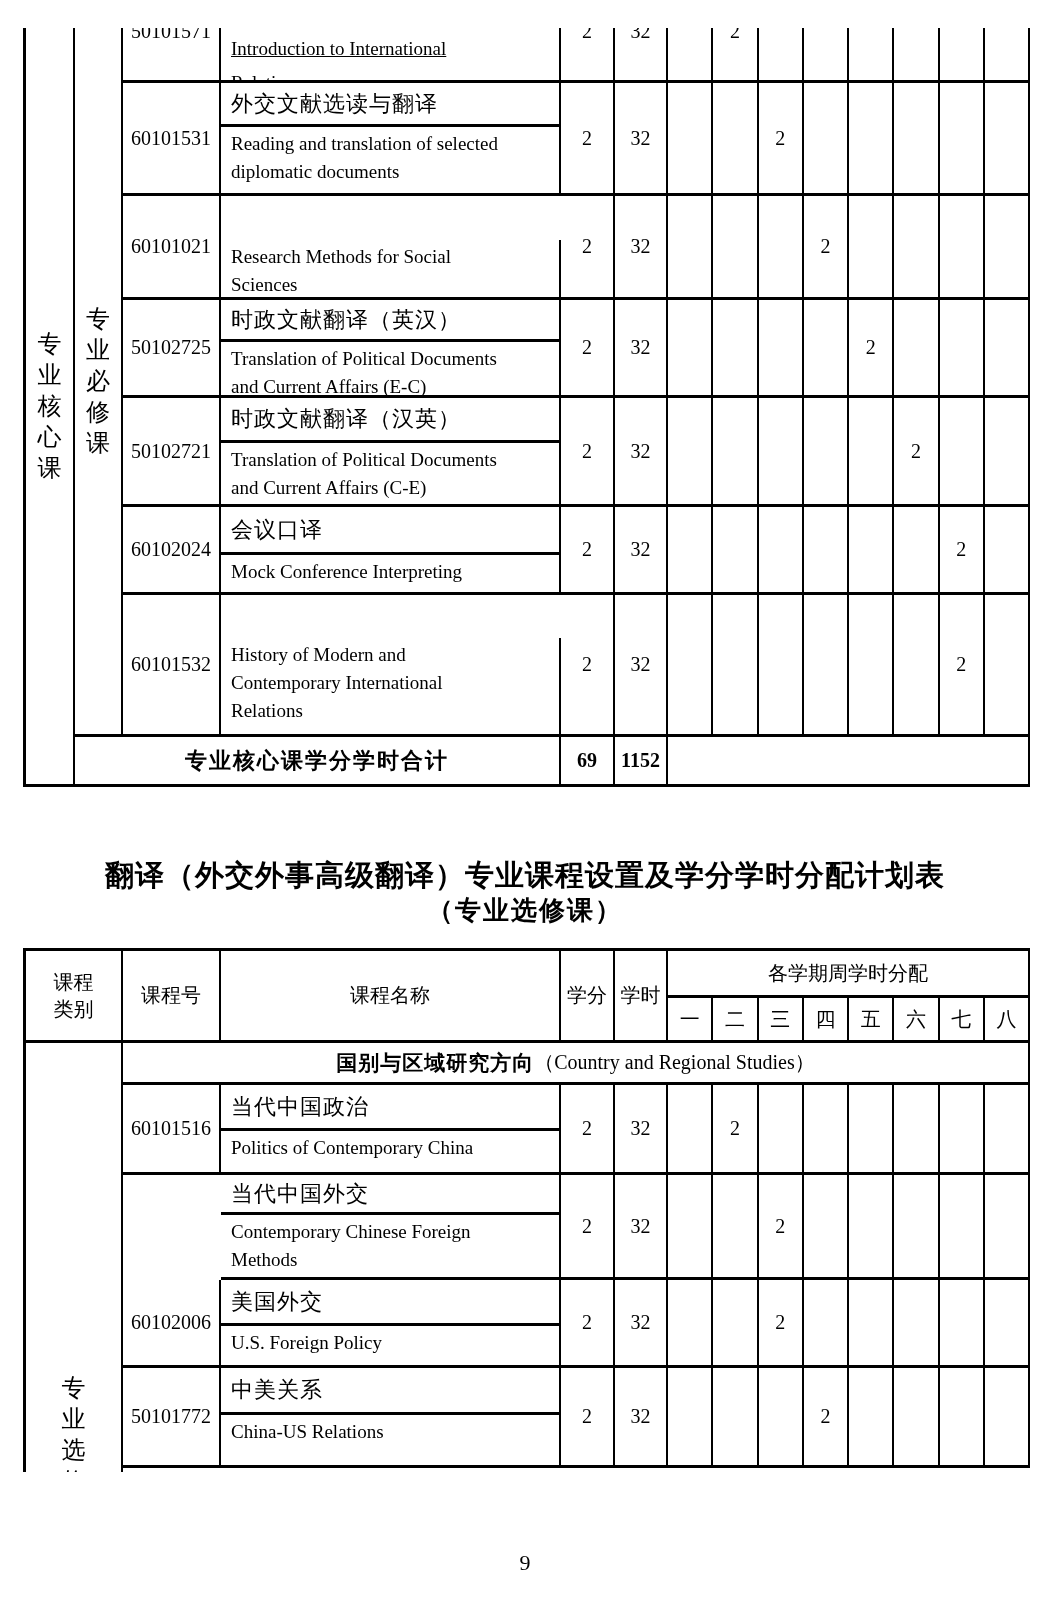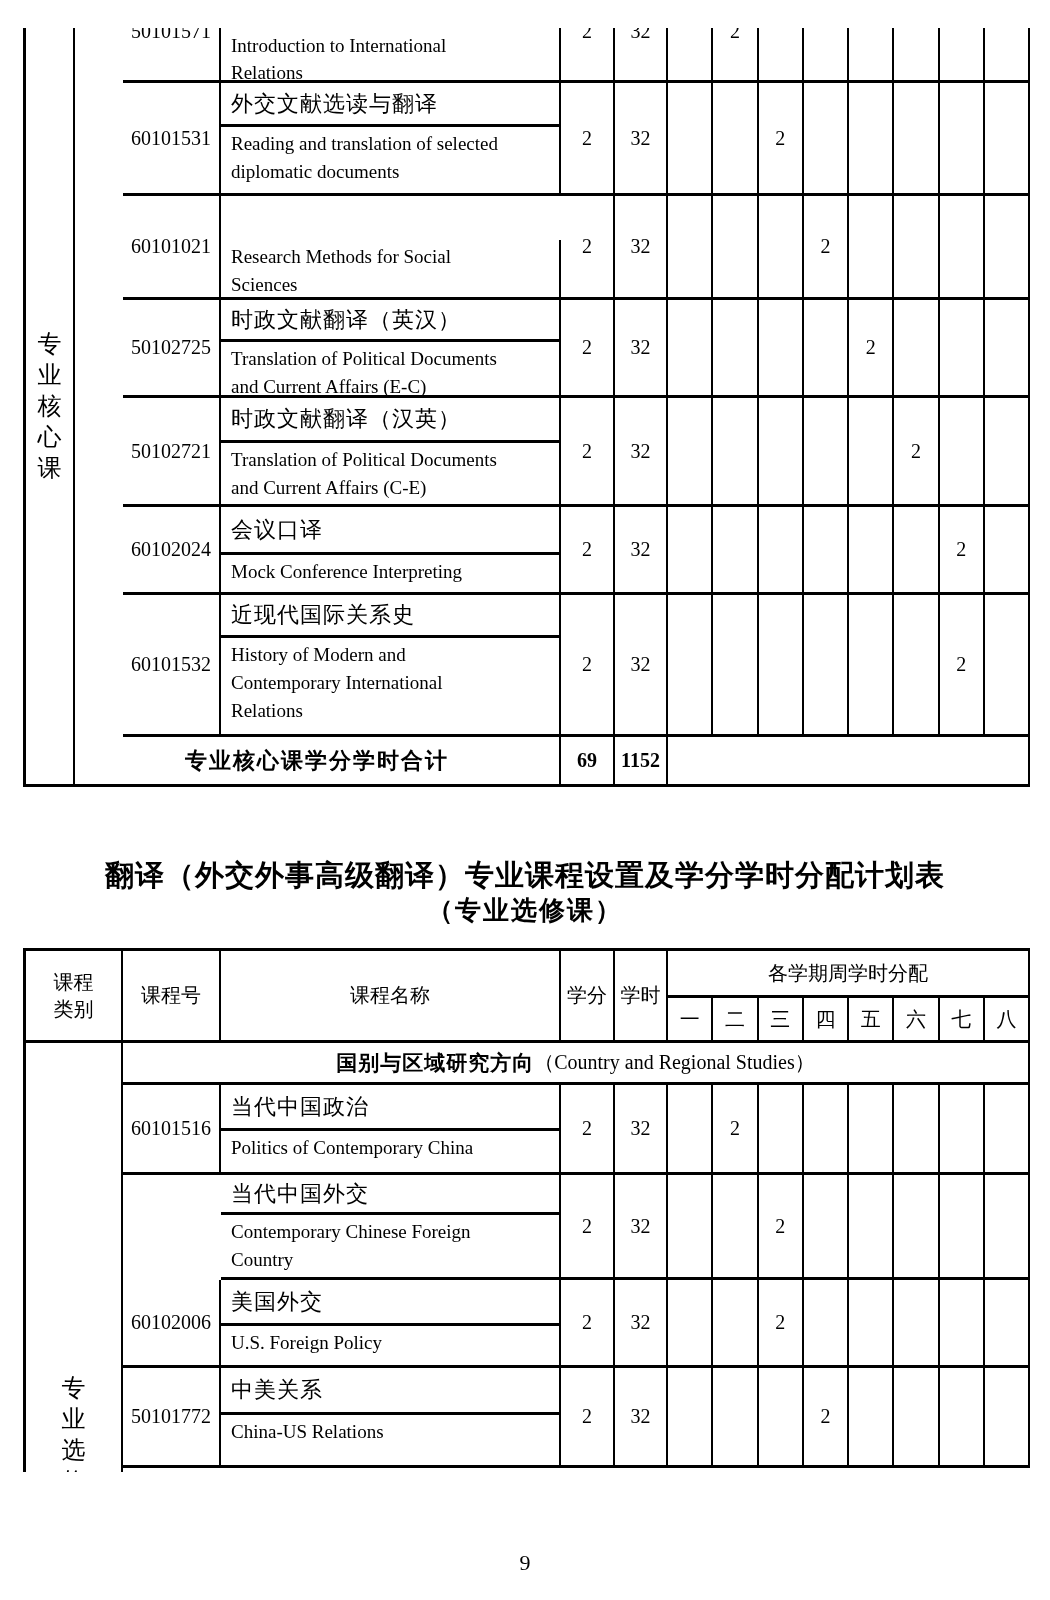--- a/index.html
+++ b/index.html
@@ -19,7 +19,7 @@
   .num { display:flex; align-items:center; justify-content:center; font-size:20px; }
   .cn  { font-size:22px; display:flex; align-items:center; padding-left:10px; letter-spacing:1px; }
   .en  { font-size:19px; line-height:28px; padding:3px 4px 0 10px; white-space:pre-line; }
-  .tight { line-height:27px; padding-top:4px; }
+  .tight { line-height:34px; padding-top:4px;text-decoration:underline; }
   .cut { align-items:flex-start; }
   .cut > span { display:block; margin-top:-14px; line-height:34px; }
   .vcell { display:flex; align-items:center; justify-content:center; }

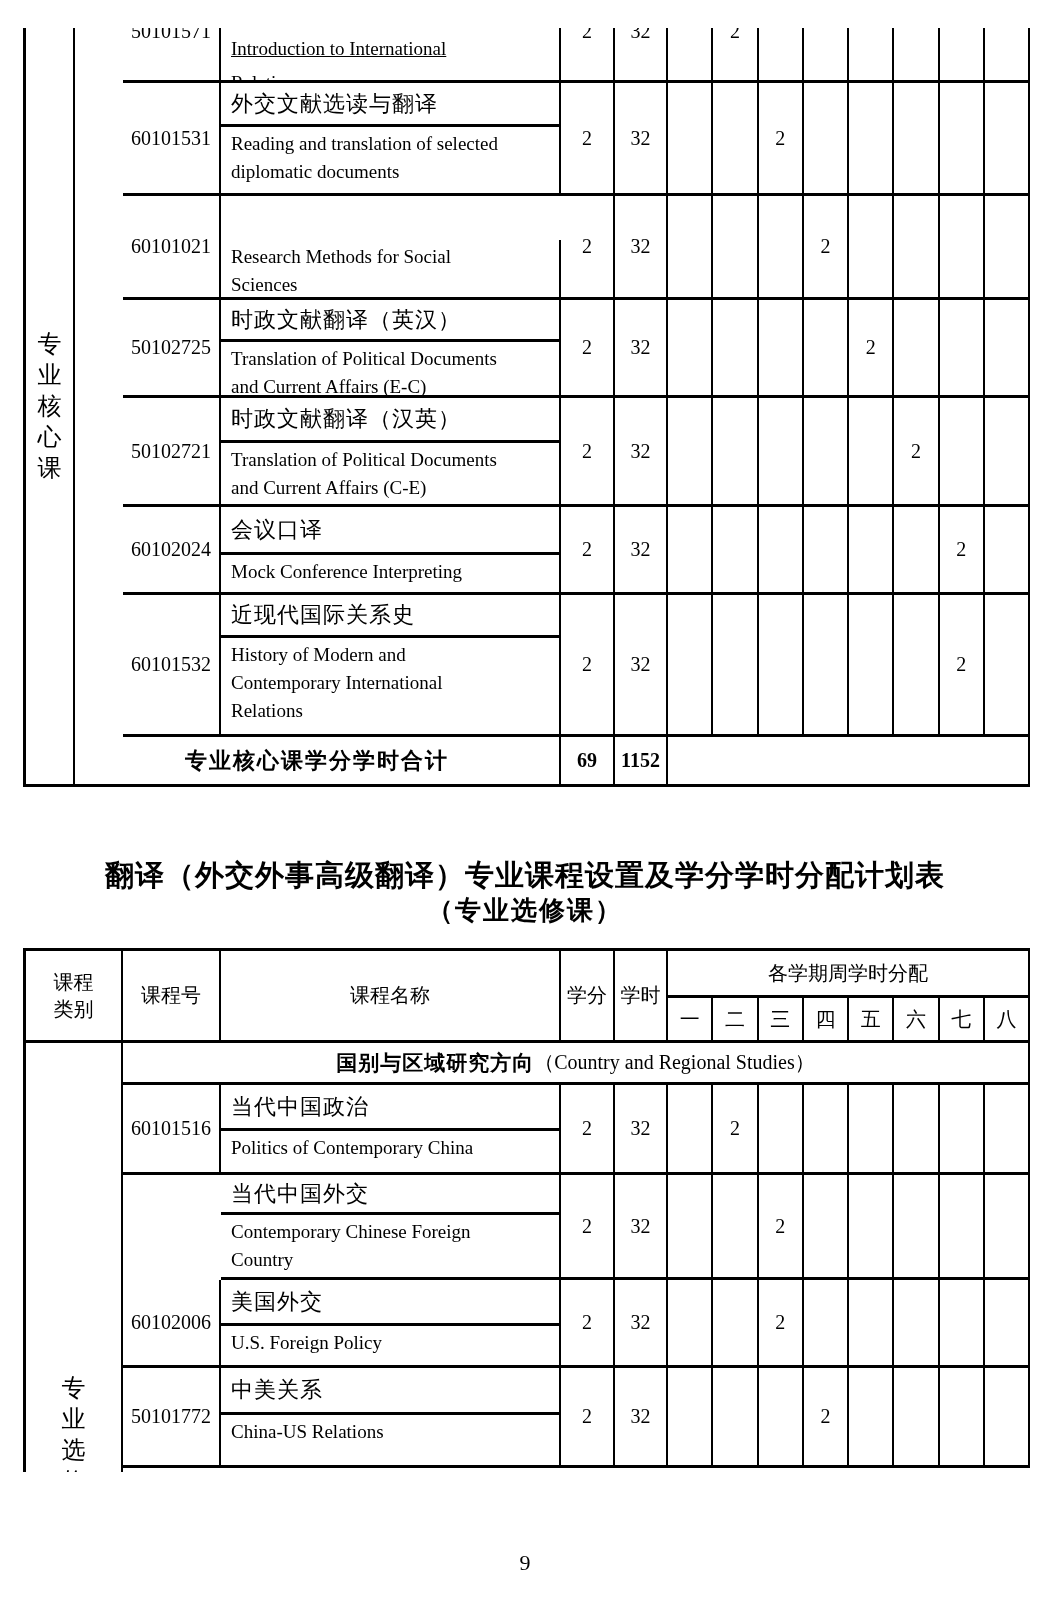--- a/index.html
+++ b/index.html
@@ -48,6 +48,9 @@
   <div class="cell vcell" style="grid-area:1/1/15/2">
     <div class="vtext">专业核心课</div>
   </div>
+  <div class="cell vcell" style="grid-area:1/2/14/3">
+    <div class="vtext">专业必修课</div>
+  </div>
 
   <div class="cell num cut" style="grid-area:1/3/2/4">
       <span>50101571</span>

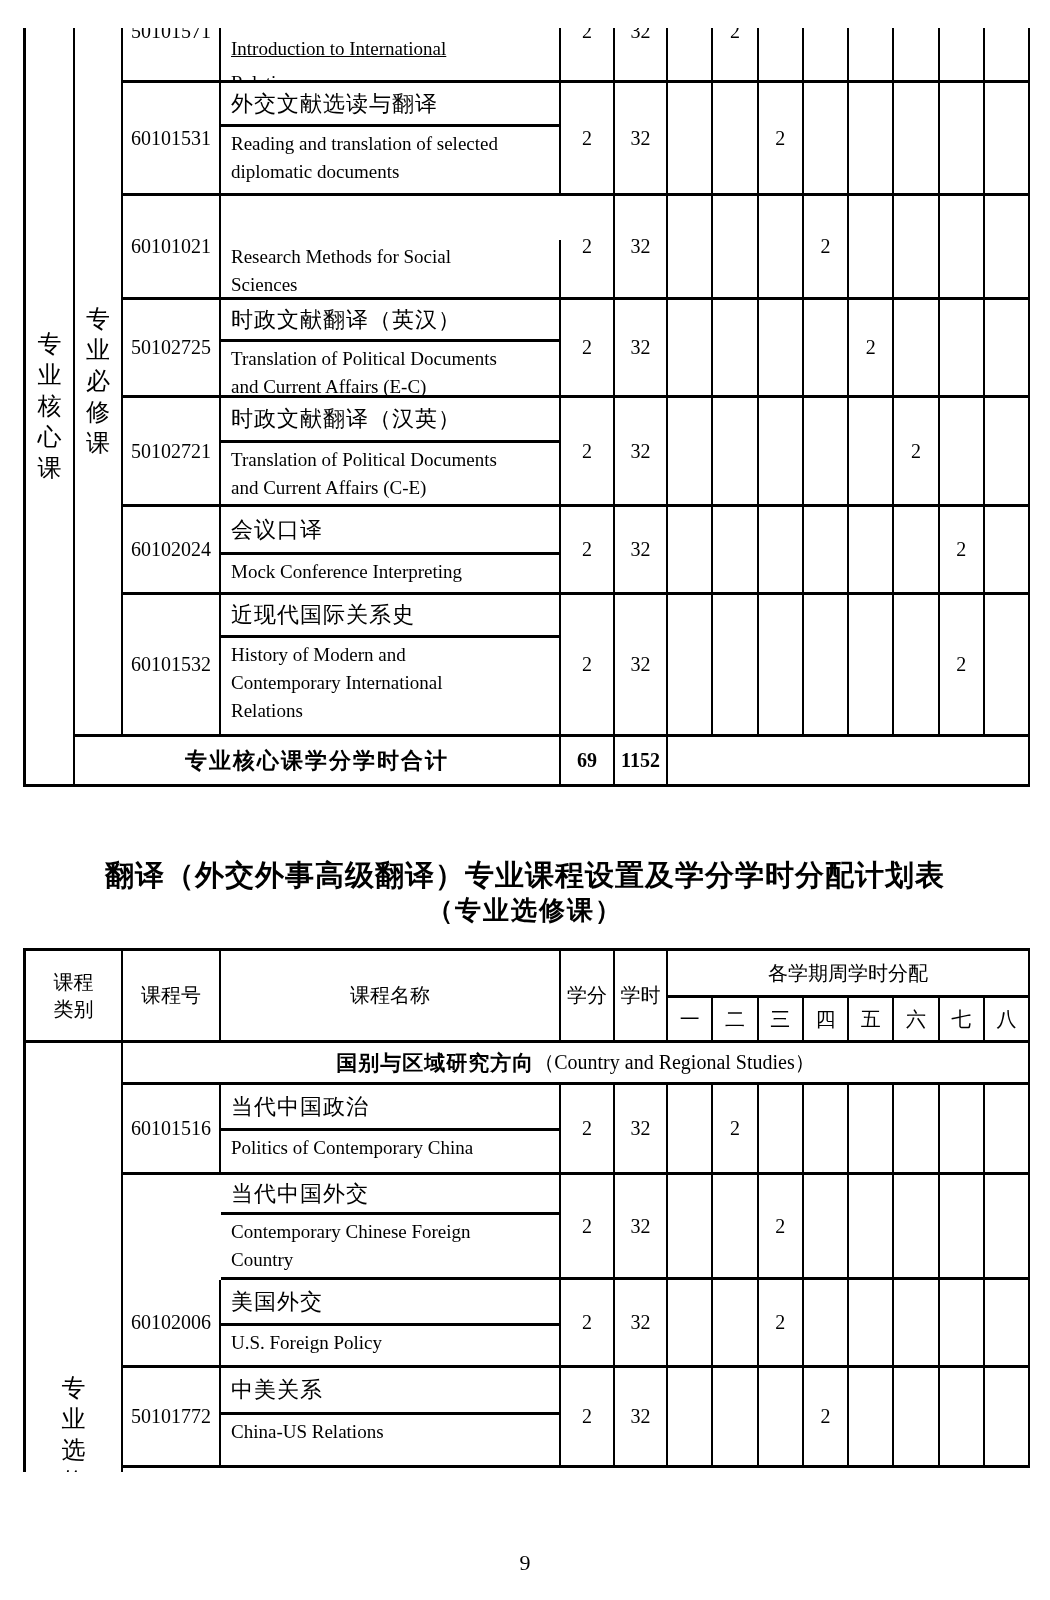--- a/index.html
+++ b/index.html
@@ -148,7 +148,6 @@
   <div class="cell num" style="grid-area:10/14/12/15"></div>
 
   <div class="cell num" style="grid-area:12/3/14/4">60101532</div>
-  <div class="cell cn" style="grid-area:12/4/13/5">近现代国际关系史</div>
   <div class="cell en" style="grid-area:13/4/14/5">History of Modern and
 Contemporary International
 Relations</div>

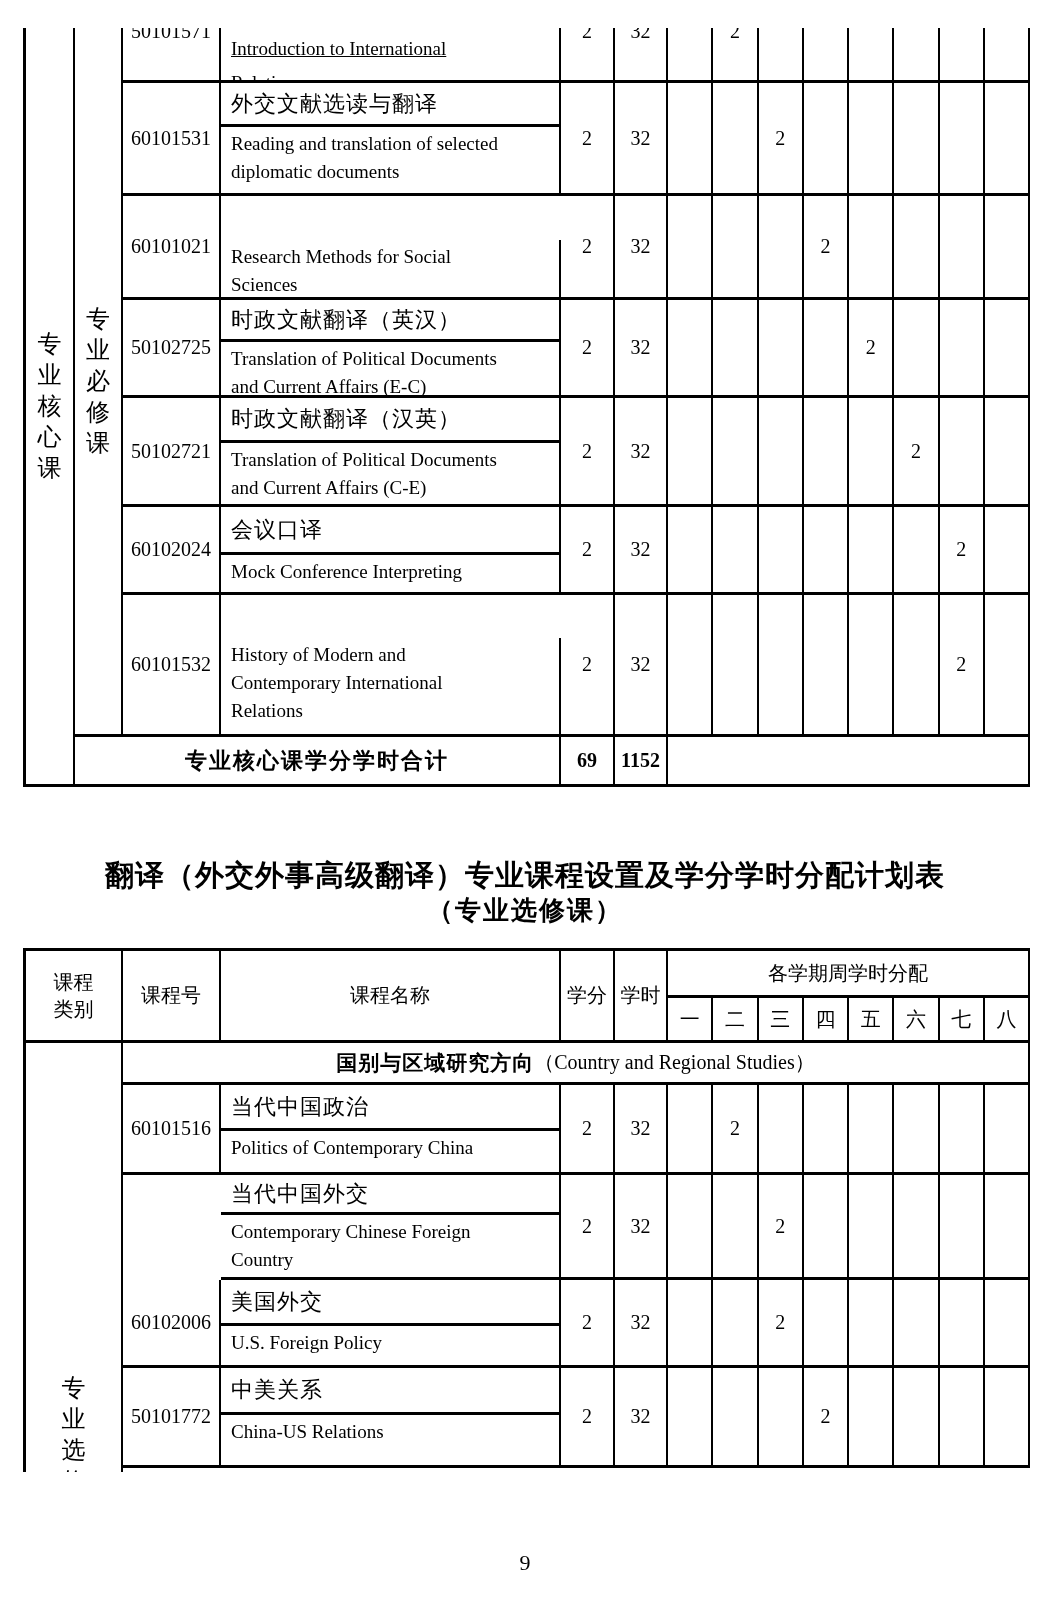--- a/index.html
+++ b/index.html
@@ -215,7 +215,7 @@
 
     <div class="cell cn" style="grid-area:6/4/7/5">当代中国外交</div>
     <div class="cell en" style="grid-area:7/4/8/5">Contemporary Chinese Foreign
-Country</div>
+Methods</div>
     <div class="cell num" style="grid-area:6/5/8/6">2</div>
     <div class="cell num" style="grid-area:6/6/8/7">32</div>
     <div class="cell num" style="grid-area:6/7/8/8"></div>

